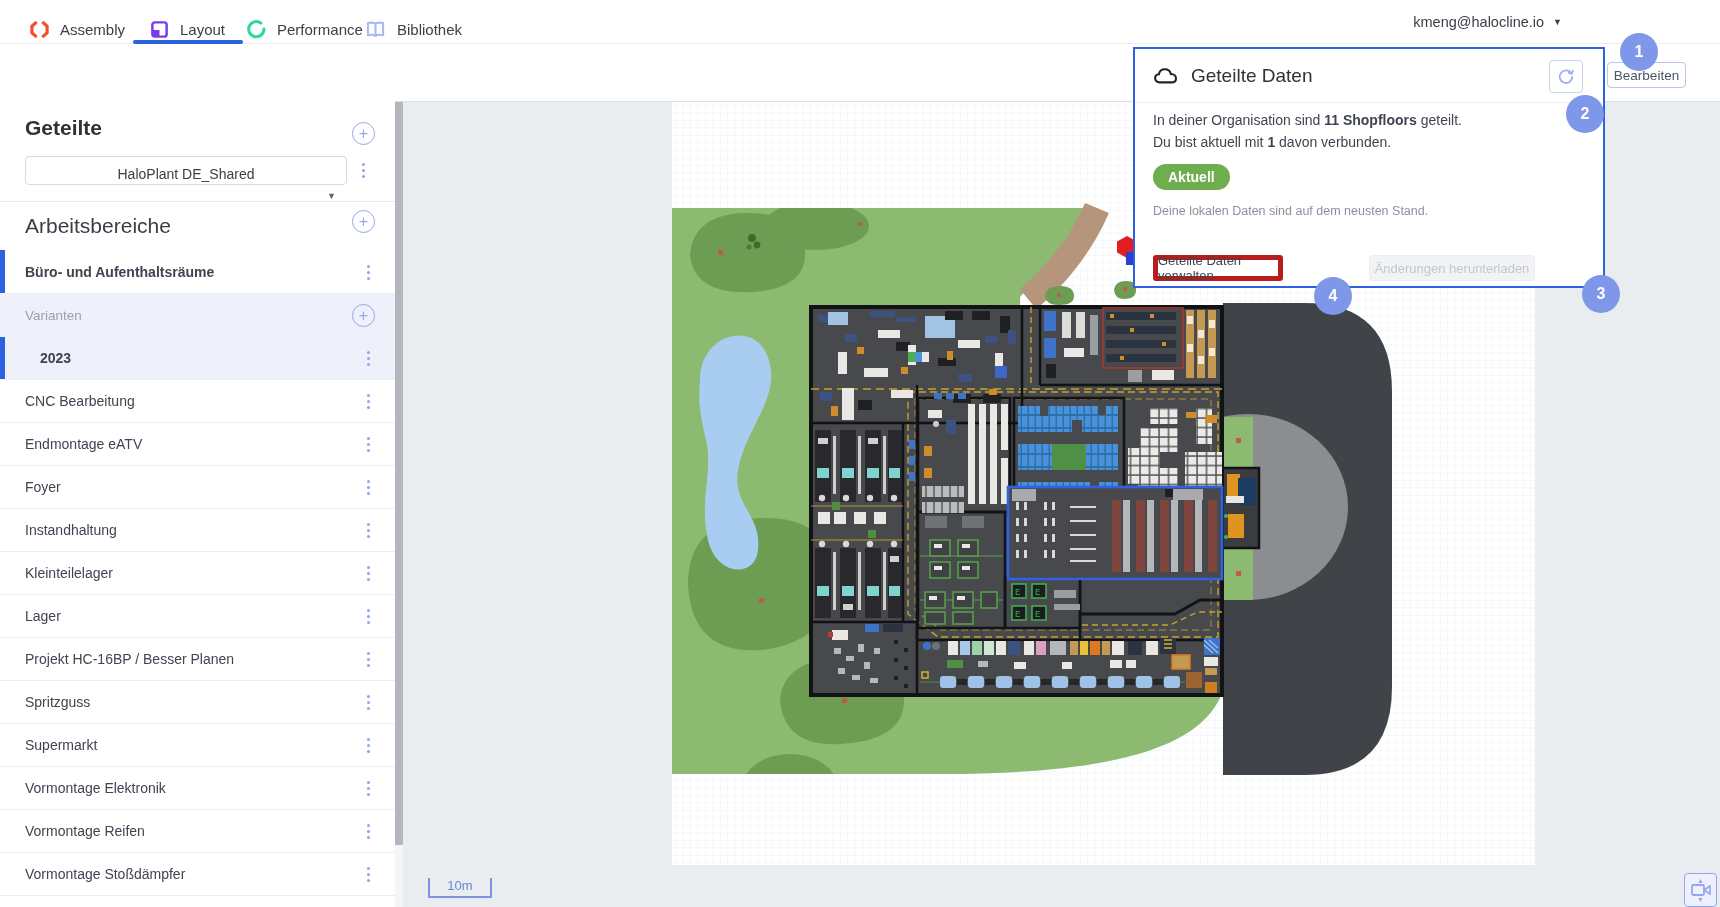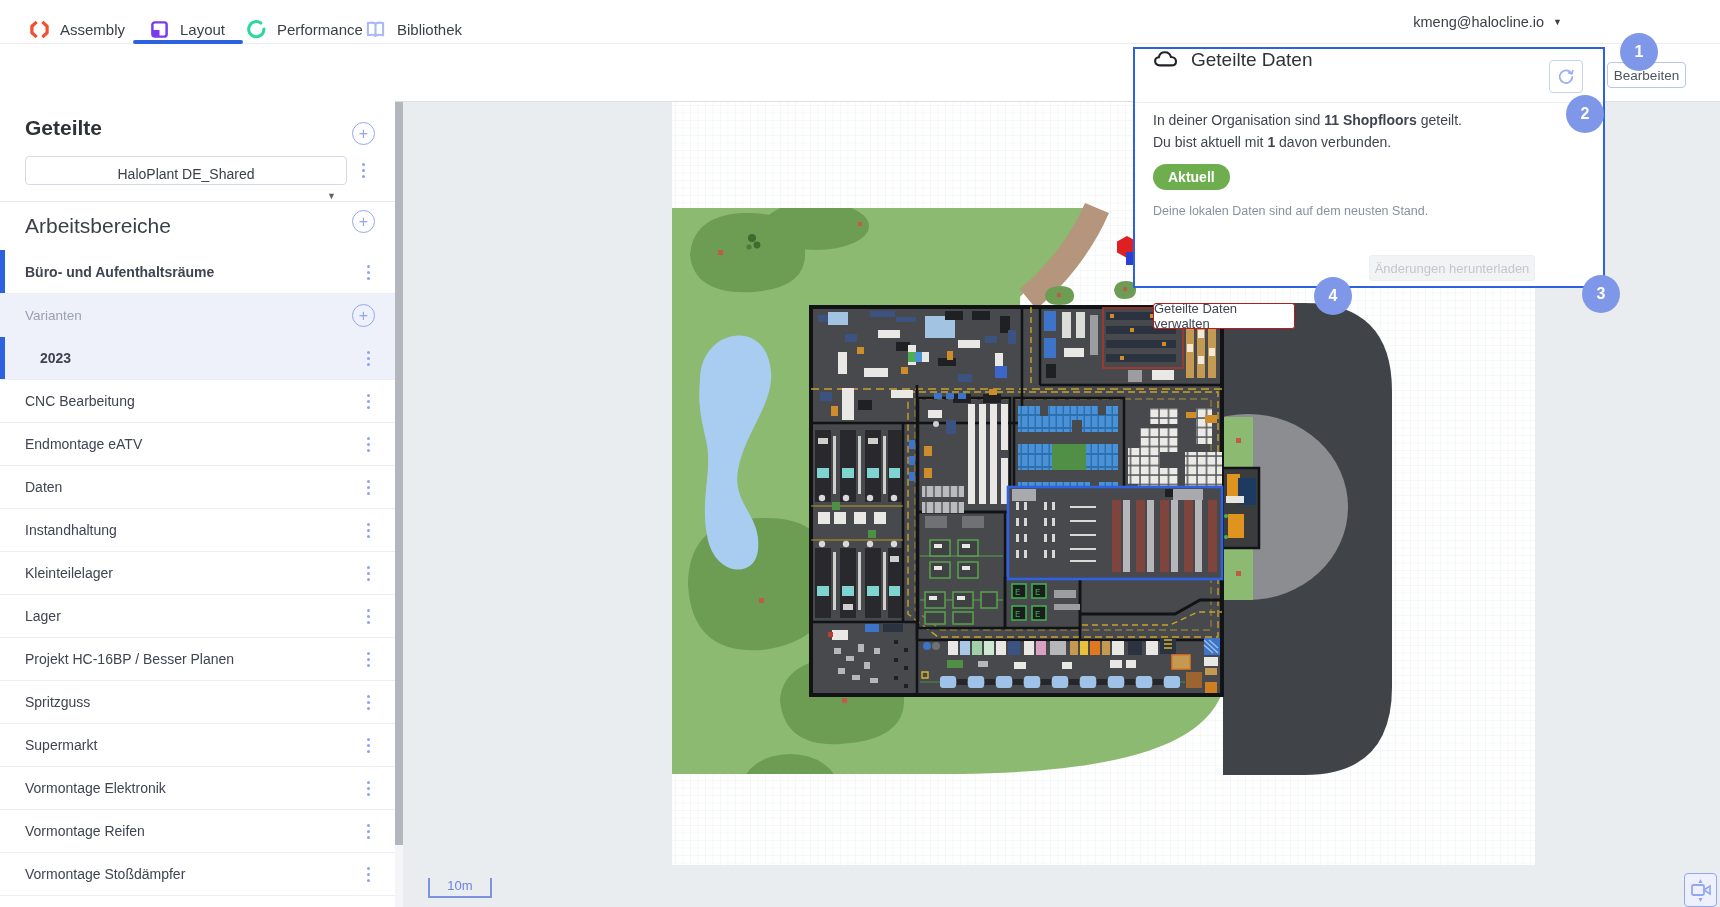--- a/index.html
+++ b/index.html
@@ -89,7 +89,7 @@
   #popup { position:absolute; left:1133px; top:47px; width:472px; height:241px; background:#fff;
            border:2px solid #2c62e0; z-index:50; }
   #popup-header { position:absolute; left:0; top:0; width:100%; height:54px;
-                  border-bottom:1px solid #eceef2; display:flex; padding:0 18px; gap:12px; }
+                  border-bottom:1px solid #eceef2; display:flex; align-items:center; padding:0 18px; gap:12px; }
   #popup-title { font-size:19px; color:#2f3338; }
   #refresh-btn { position:absolute; right:20px; top:11px; width:34px; height:33px;
                  border:1px solid #c9d4ea; border-radius:4px; background:#fff;

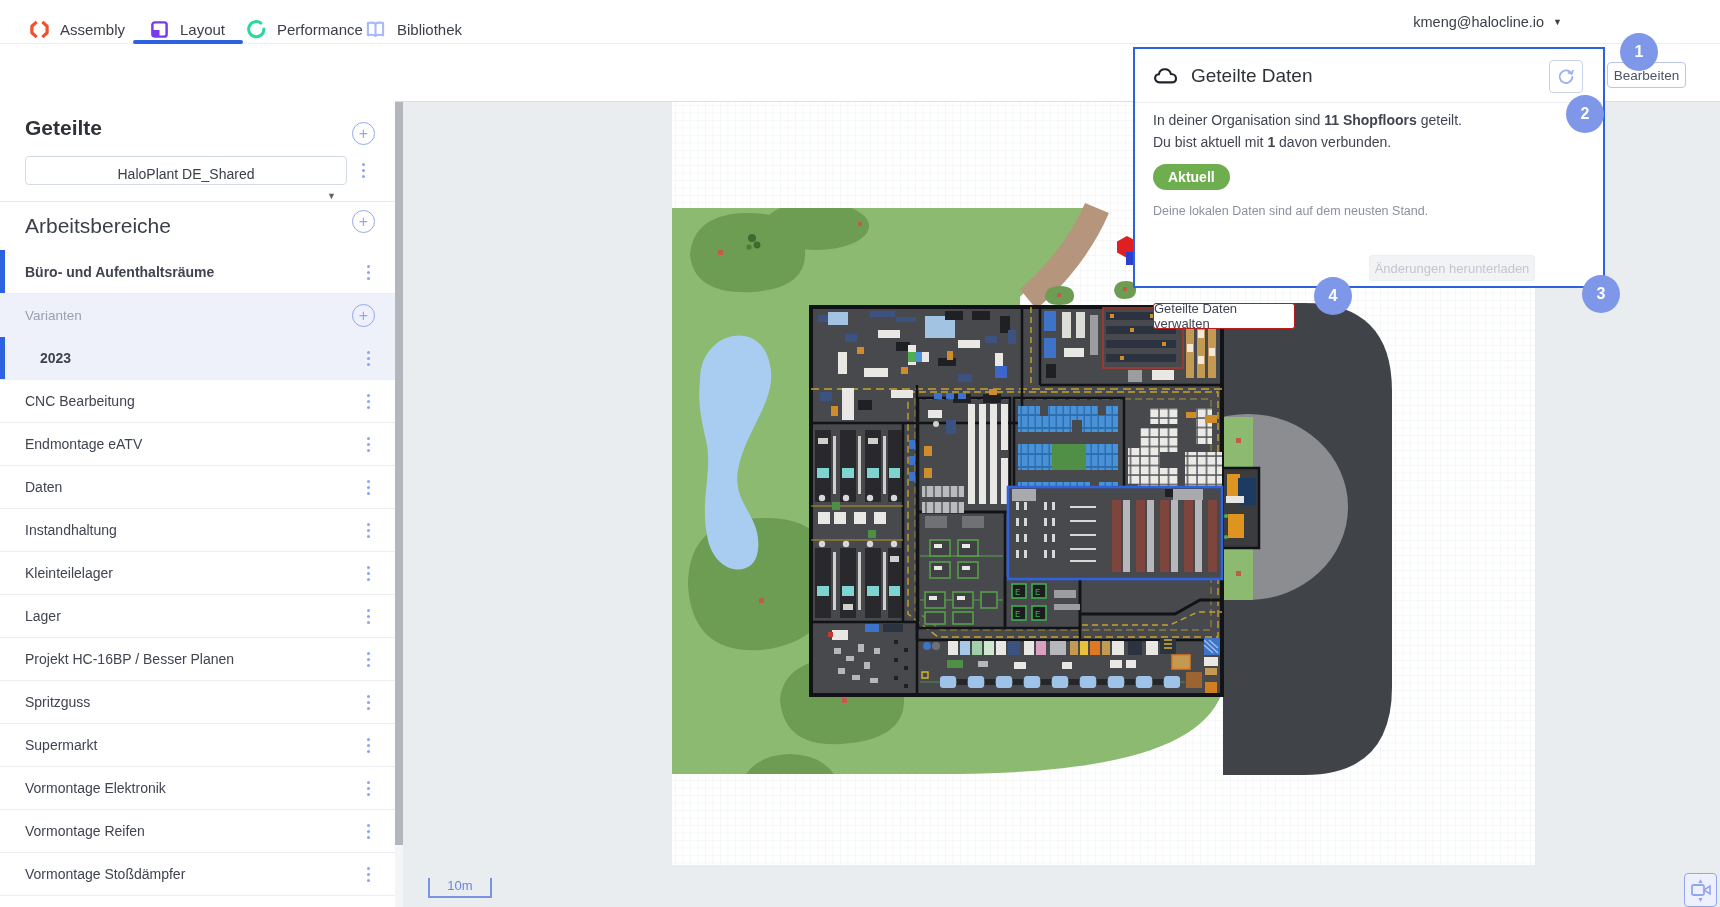--- a/index.html
+++ b/index.html
@@ -103,7 +103,7 @@
   #status-text { position:absolute; left:18px; top:155px; font-size:12.5px; color:#8a919e; }
   .popup-btn { position:absolute; top:206px; height:26px; border-radius:3px; font-size:13px;
                display:flex; align-items:center; justify-content:center; cursor:pointer; }
-  #btn-manage { left:18px; width:142px; background:#fff; border:1px solid #b91c1c; color:#3f4450;margin-top:48px; }
+  #btn-manage { left:18px; width:130px; background:#fff; border:5px solid #b91c1c; color:#3f4450; }
   #btn-download { left:234px; width:166px; background:#f2f3f5; border:1px solid #eceef0;
                   color:#c3c7cd; cursor:default; }
 

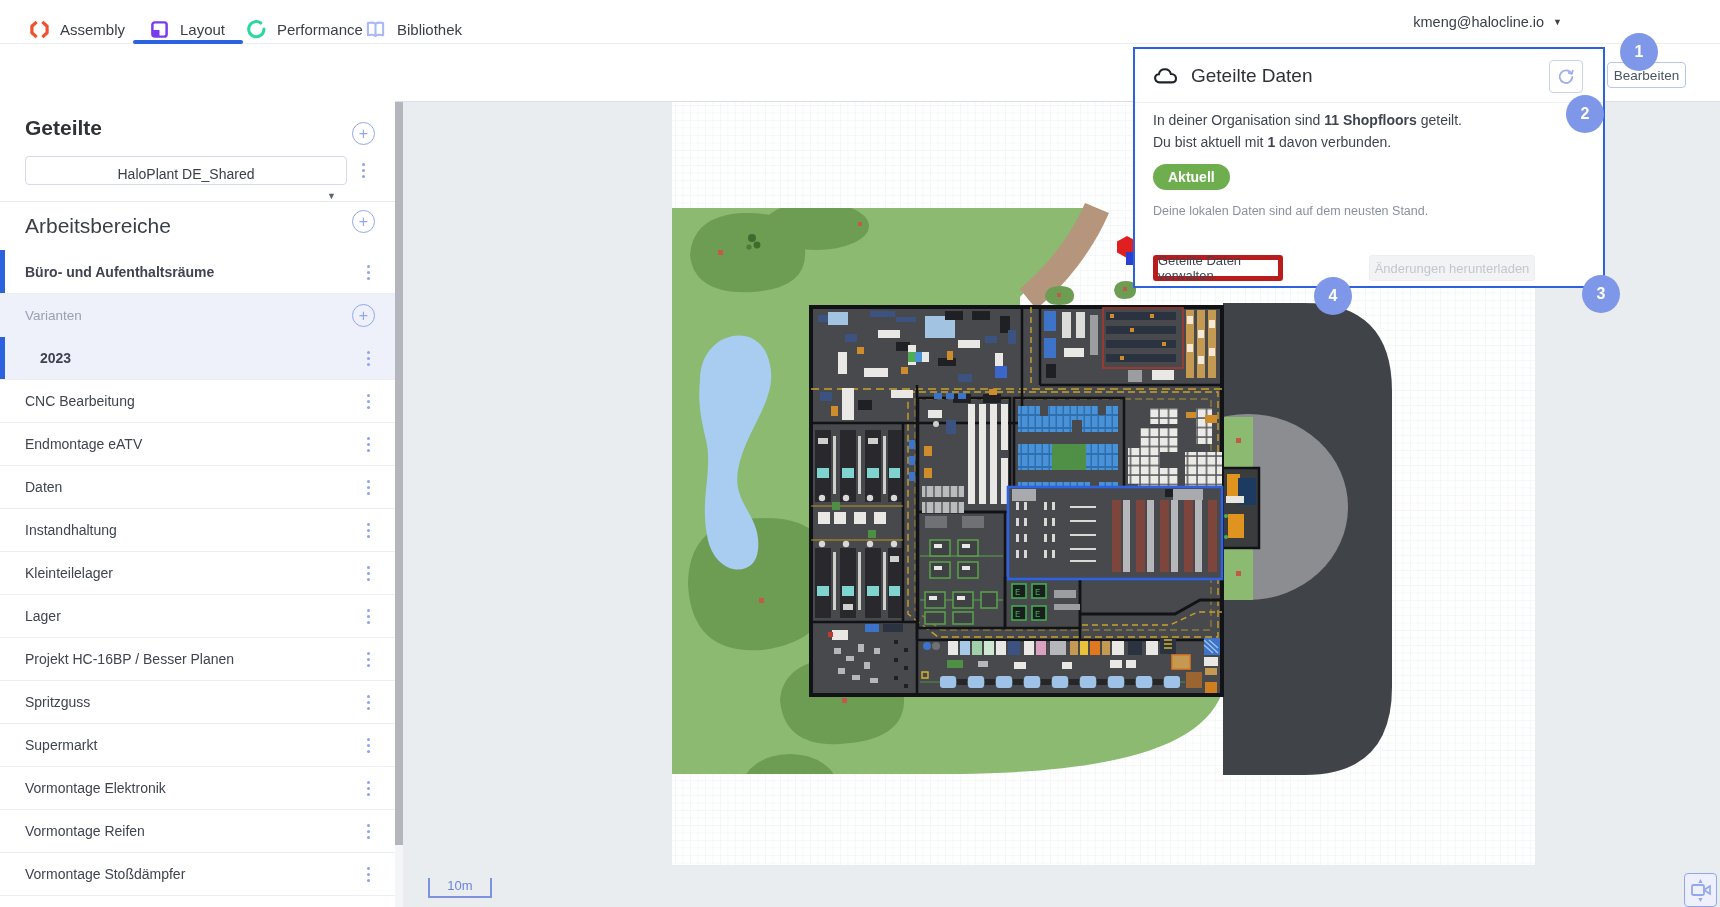--- a/index.html
+++ b/index.html
@@ -729,7 +729,7 @@
       </div>
 
       <div class="srow">
-        <span>Daten</span>
+        <span>Foyer</span>
         <span class="kebab"></span>
       </div>
 

